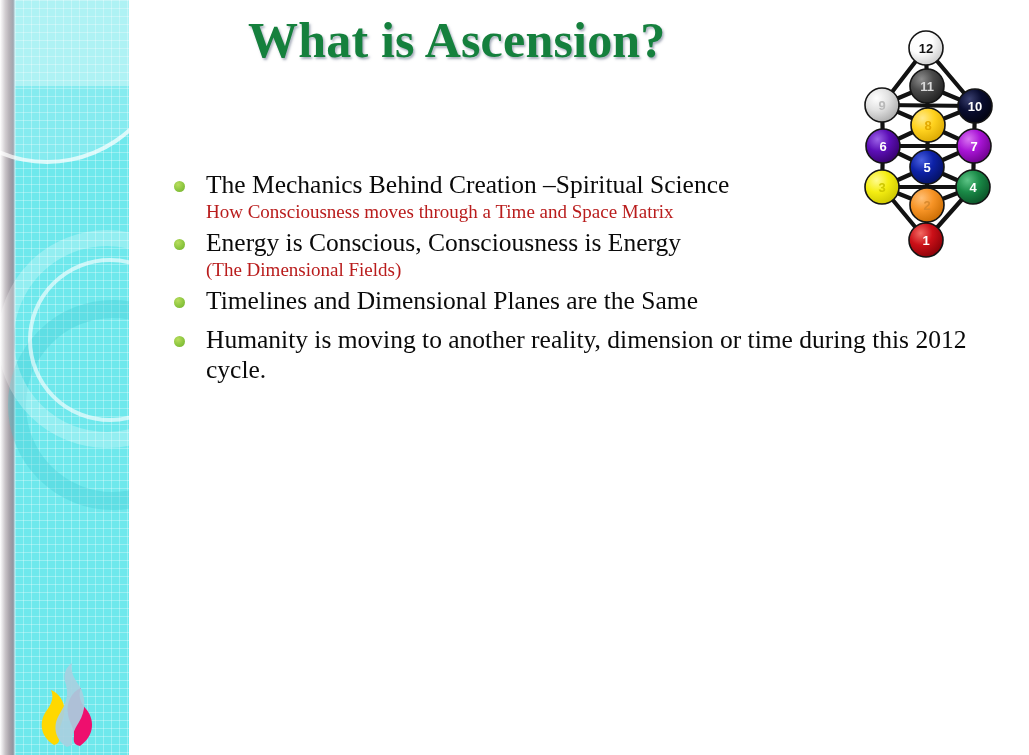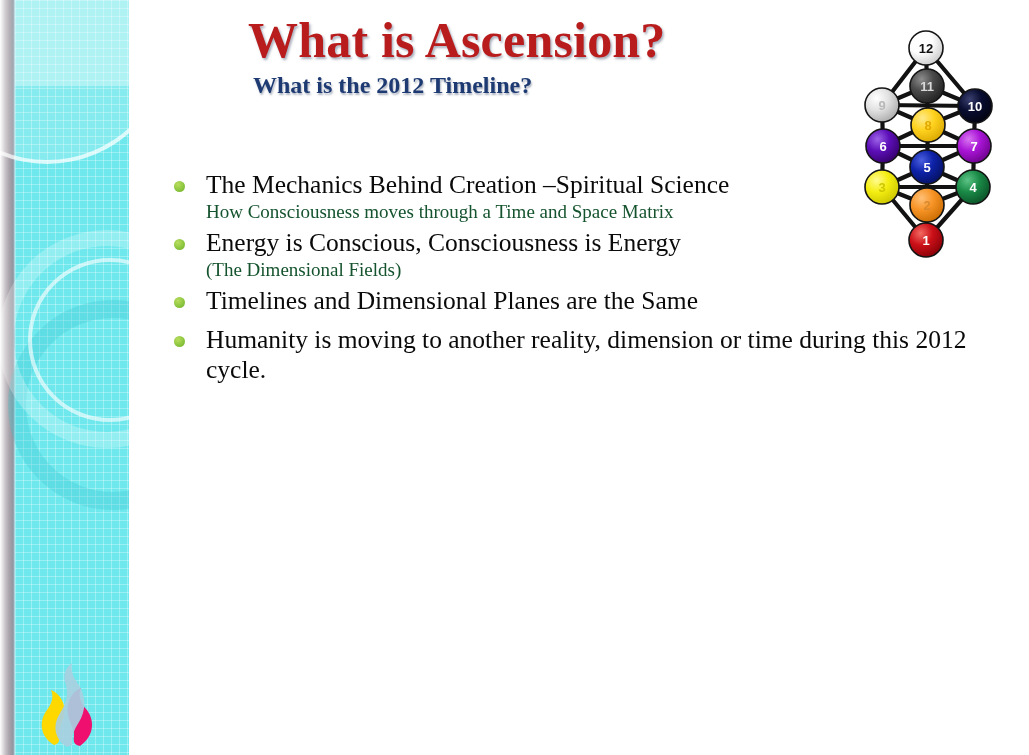--- a/index.html
+++ b/index.html
@@ -96,7 +96,7 @@
     margin: 0;
     font-size: 50px;
     font-weight: bold;
-    color: #b91c1c;
+    color: #15803d;
     line-height: 1.05;
     letter-spacing: 0.2px;
     text-shadow: 1.5px 2px 2.5px rgba(130,140,160,0.72);

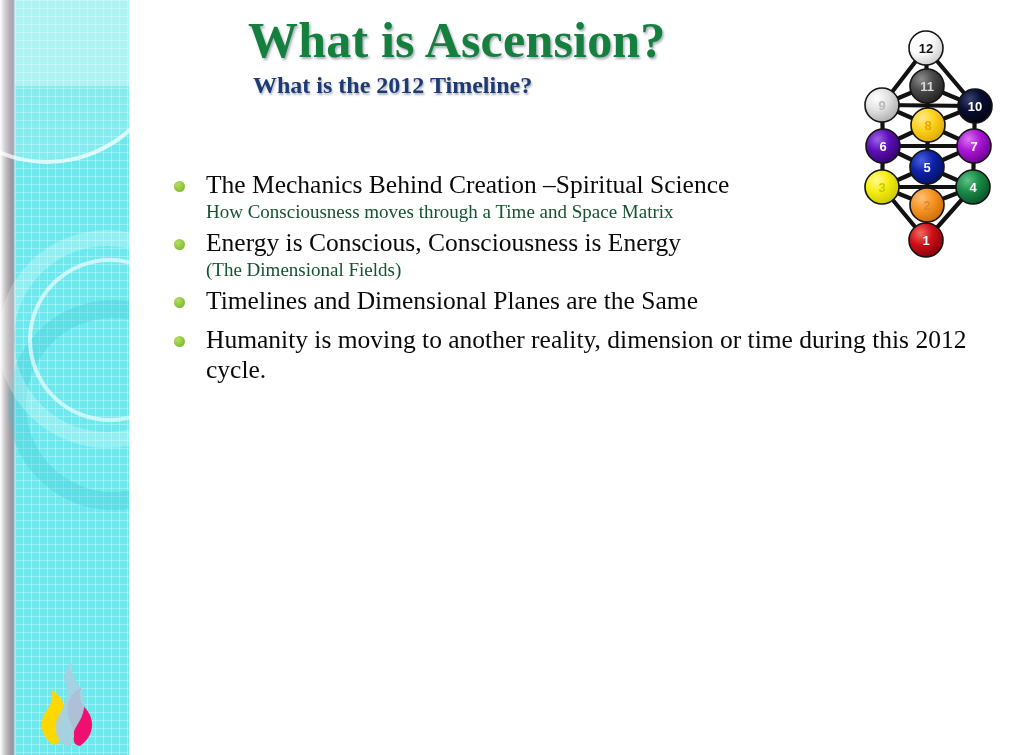--- a/index.html
+++ b/index.html
@@ -178,7 +178,6 @@
 
   <div id="title-block">
     <h1 id="slide-title">What is Ascension?</h1>
-    <div id="slide-subtitle">What is the 2012 Timeline?</div>
   </div>
 
   <div id="bullet-list">

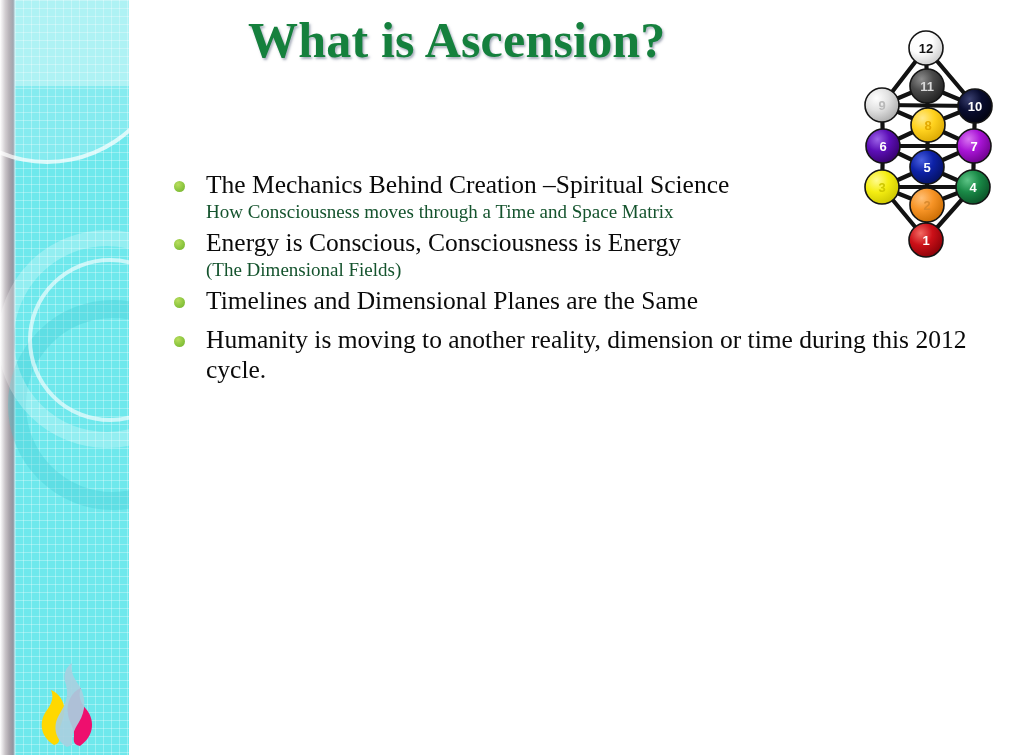--- a/index.html
+++ b/index.html
@@ -138,7 +138,7 @@
   }
   .bullet-sub {
     font-size: 19px;
-    color: #14532d;
+    color: #b91c1c;
     line-height: 1.2;
     margin-top: 1px;
   }

